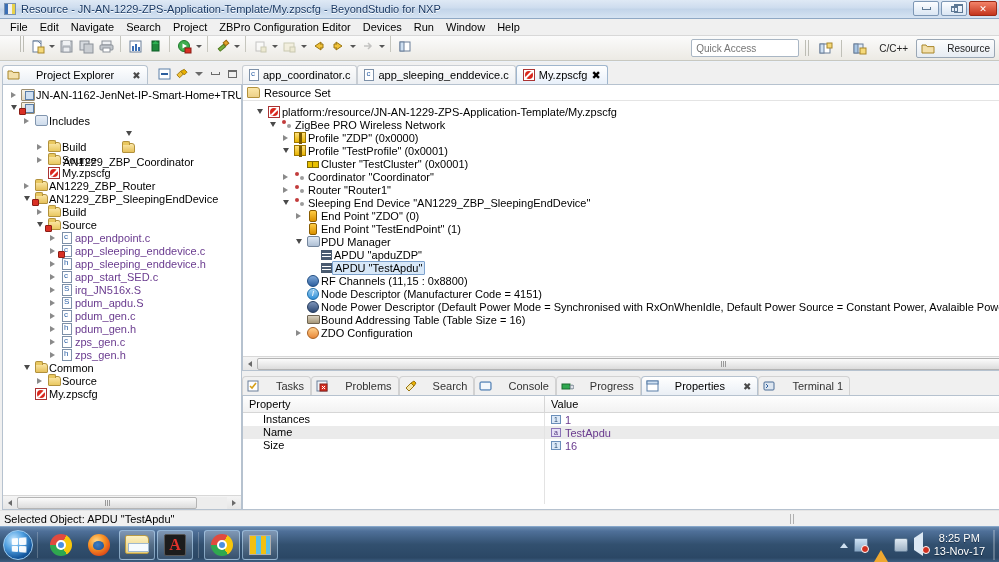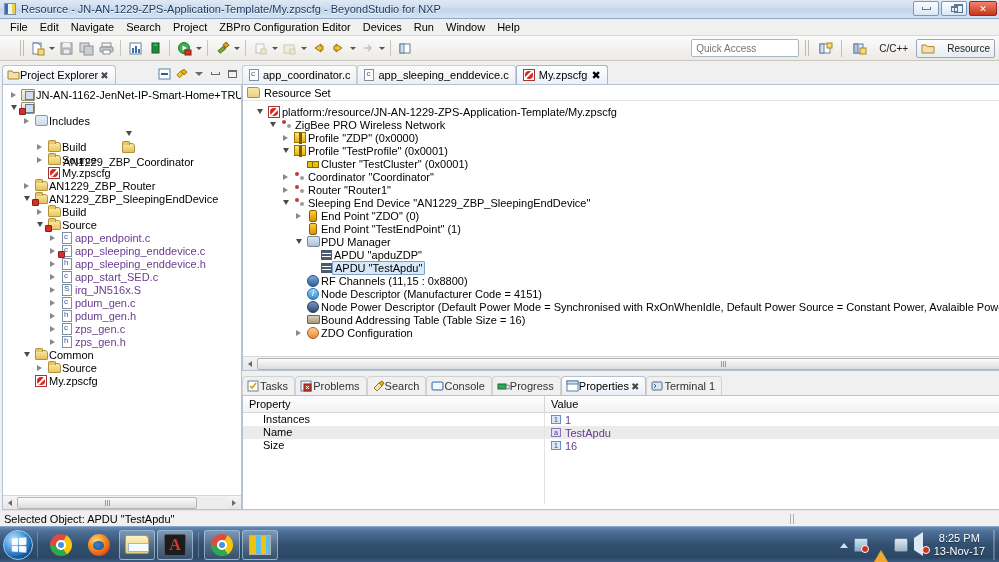--- a/index.html
+++ b/index.html
@@ -74,7 +74,7 @@
     height: 25px;
     background: linear-gradient(#fbfbfb, #eceae4);
     border-bottom: 1px solid #c8c8c0;
-    display: flex; align-items: center;
+    display: flex; 
     padding-left: 17px;
     position: relative;
   }

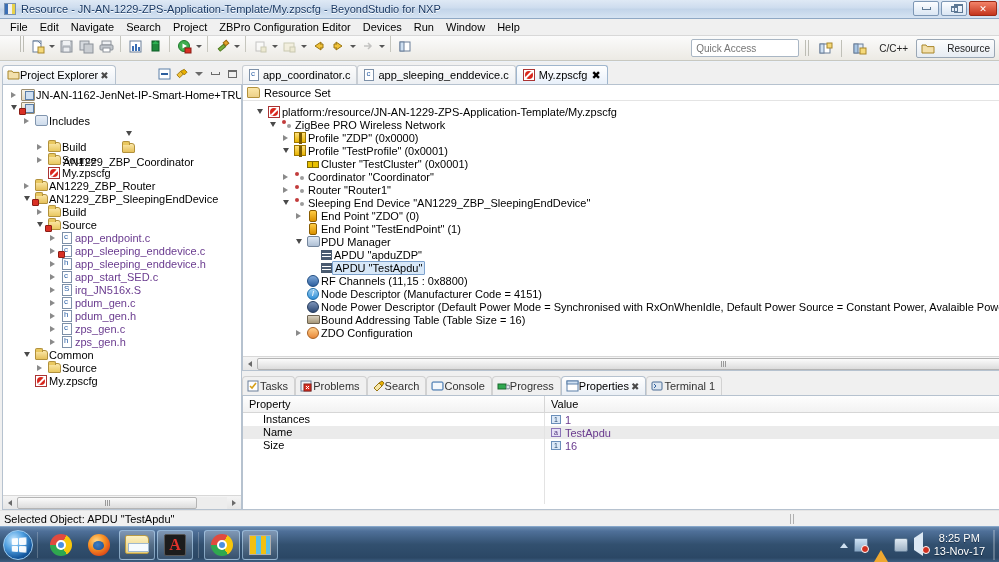--- a/index.html
+++ b/index.html
@@ -120,7 +120,7 @@
     background: #f0f0f0;
   }
   .vtab {
-    display: flex; align-items: center; gap: 0;
+    display: flex; align-items: center; gap: 16px;
     height: 19px; padding: 0 6px 0 4px;
     font-size: 11px; color: #000;
     background: linear-gradient(#ffffff, #eaeff5);

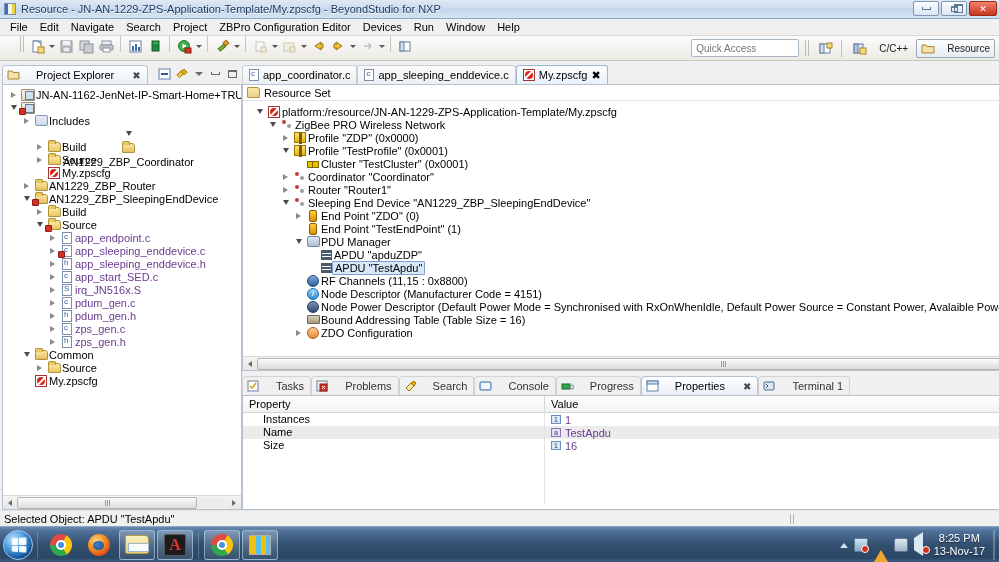--- a/index.html
+++ b/index.html
@@ -729,6 +729,15 @@
                 <span class="ic ic-cfile s"></span>
               </span>
               <span class="tlabel purple">irq_JN516x.S</span>
+            </div>
+            <div class="tnode" style="padding-left: 43px;">
+              <span class="twist">
+                <i class="closed"></i>
+              </span>
+              <span class="ticon" style="position:relative">
+                <span class="ic ic-cfile s"></span>
+              </span>
+              <span class="tlabel purple">pdum_apdu.S</span>
             </div>
             <div class="tnode" style="padding-left: 43px;">
               <span class="twist">

